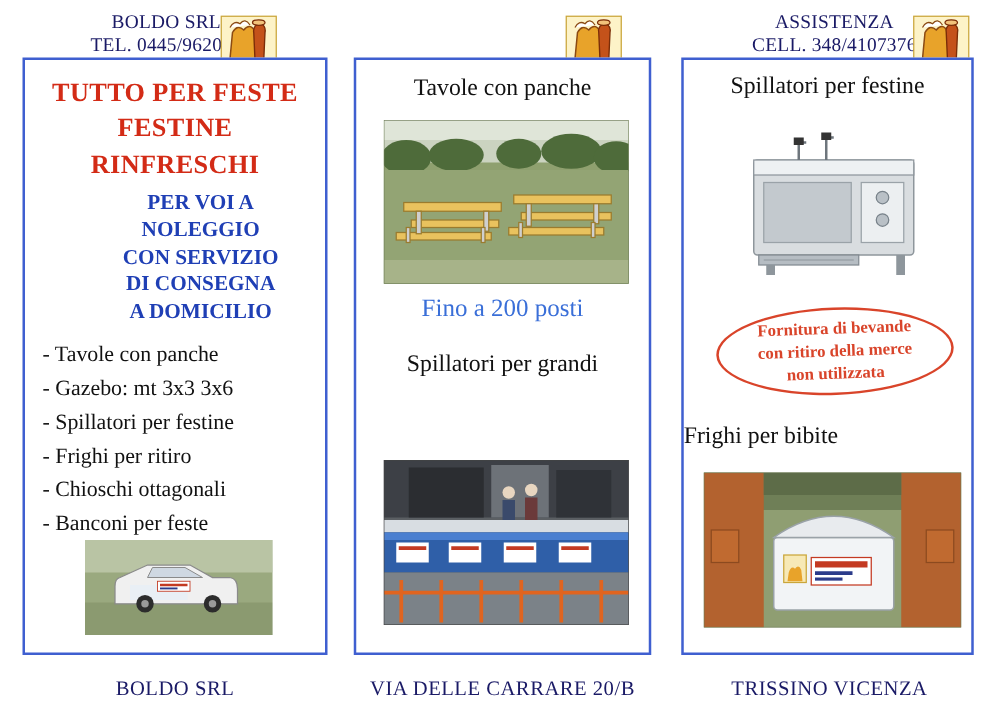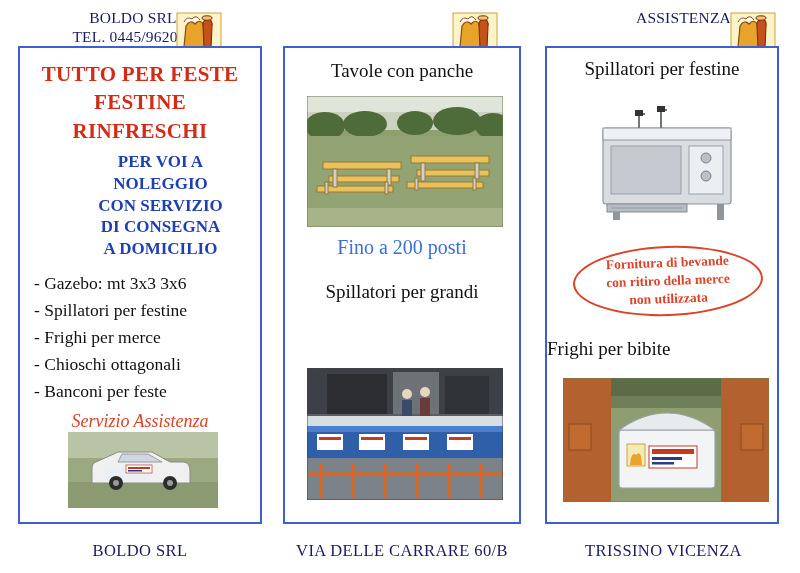--- a/index.html
+++ b/index.html
@@ -40,7 +40,7 @@
     letter-spacing: 0.2px;
   }
   .hdr-left  { left: 28px;  width: 210px; }
-  .hdr-right { left: 576px; width: 215px; }
+  .hdr-right { left: 560px; width: 215px; }
   .hdr .l1 { display:block; }
   .hdr .l2 { display:block; }
 

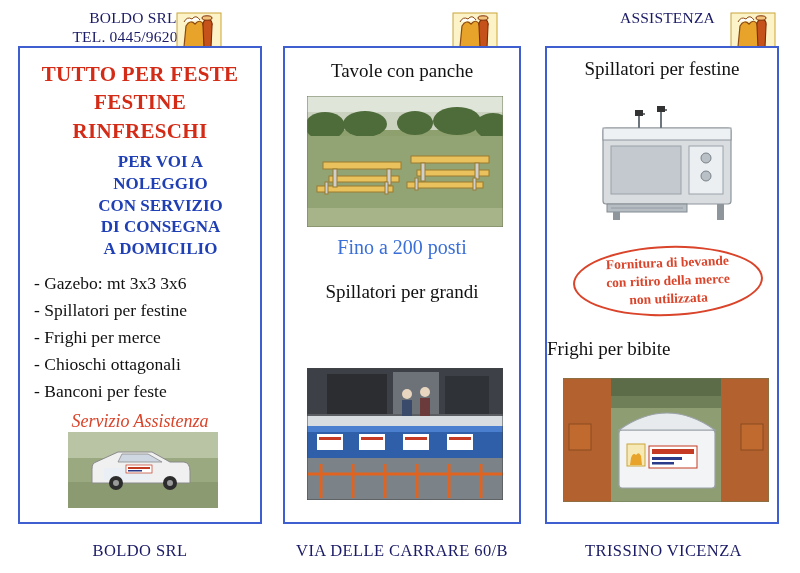--- a/index.html
+++ b/index.html
@@ -274,6 +274,7 @@
 
     <div class="hdr hdr-right">
       <span class="l1">ASSISTENZA</span>
+      <span class="l2">CELL. 348/4107376</span>
     </div>
 
     <div class="logo" style="left:730px; top:4px;">

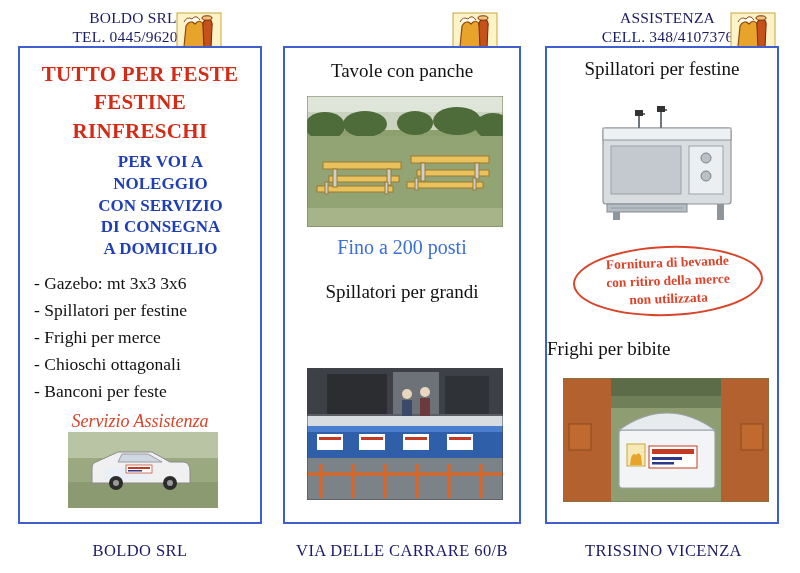--- a/index.html
+++ b/index.html
@@ -303,6 +303,7 @@
       <div>A DOMICILIO</div>
     </div>
     <ul class="p1-list">
+      <li>- Tavole con panche</li>
       <li>- Gazebo: mt 3x3 3x6</li>
       <li>- Spillatori per festine</li>
       <li>- Frighi per merce</li>

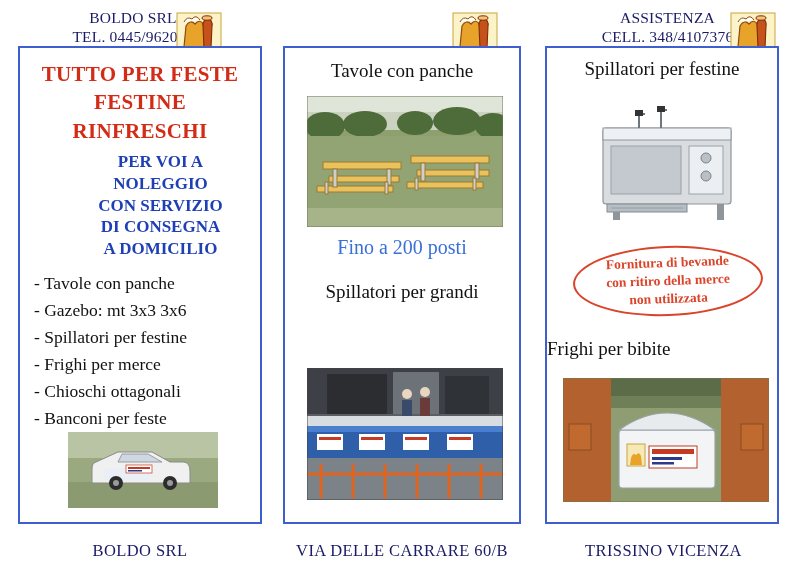--- a/index.html
+++ b/index.html
@@ -306,7 +306,7 @@
       <li>- Tavole con panche</li>
       <li>- Gazebo: mt 3x3 3x6</li>
       <li>- Spillatori per festine</li>
-      <li>- Frighi per merce</li>
+      <li>- Frighi per ritiro</li>
       <li>- Chioschi ottagonali</li>
       <li>- Banconi per feste</li>
     </ul>

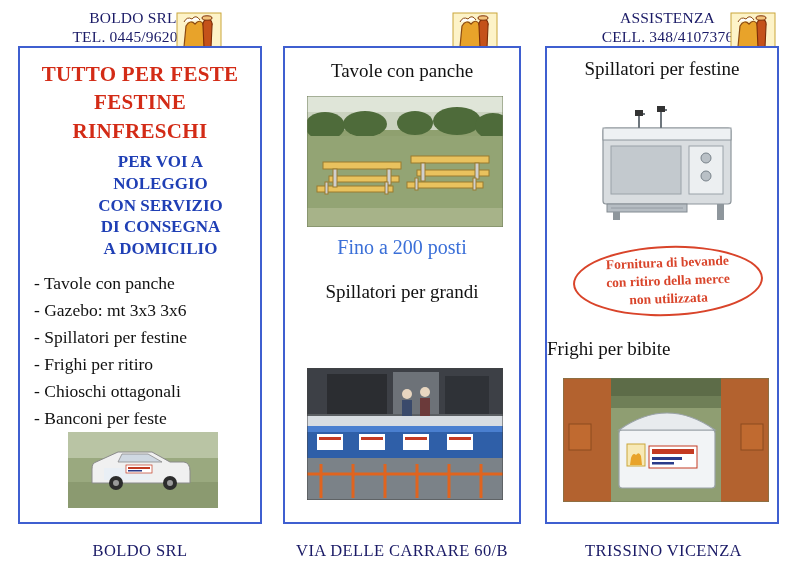--- a/index.html
+++ b/index.html
@@ -493,7 +493,7 @@
 
   <div class="footer">
     <div class="foot foot-1">BOLDO SRL</div>
-    <div class="foot foot-2">VIA DELLE CARRARE 60/B</div>
+    <div class="foot foot-2">VIA DELLE CARRARE 20/B</div>
     <div class="foot foot-3">TRISSINO VICENZA</div>
   </div>
 

